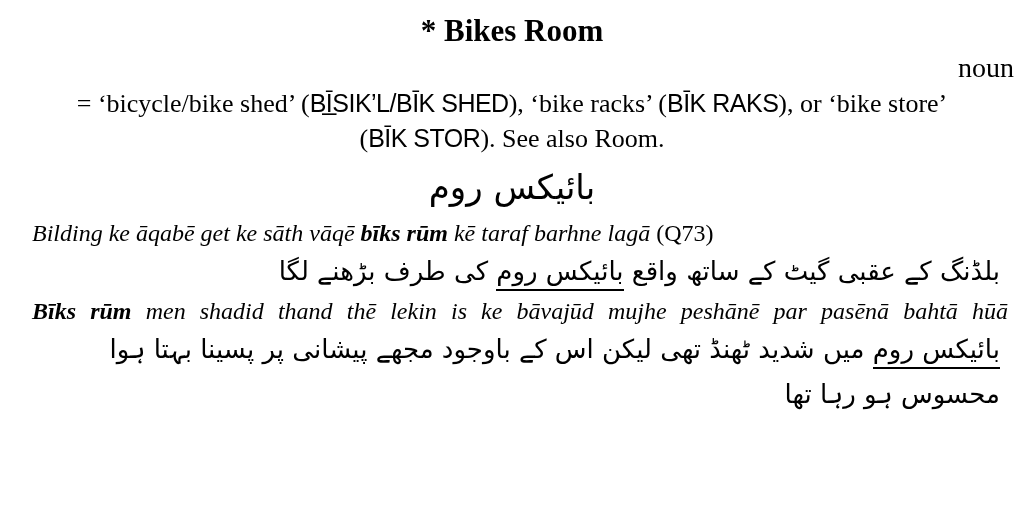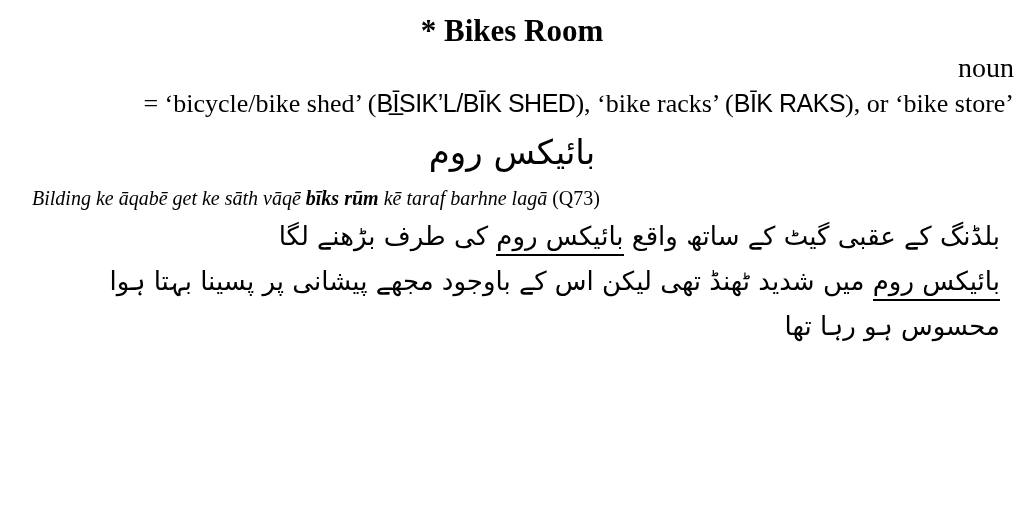--- a/index.html
+++ b/index.html
@@ -32,7 +32,7 @@
   .definition {
     font-size: 26px;
     line-height: 35px;
-    text-align: right;
+    text-align: center;
   }
   .def-line1 { white-space: nowrap; }
   .pron {

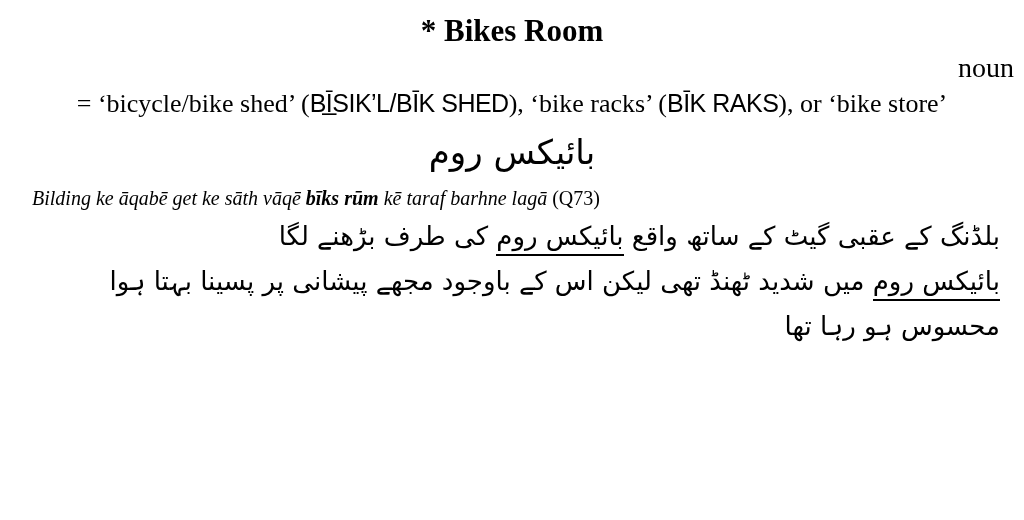--- a/index.html
+++ b/index.html
@@ -87,6 +87,7 @@
 
   <div class="definition">
     <div class="def-line1"><span>= ‘bicycle/bike shed’ (</span><span class="pron">BĪ̲SIK’L/BĪK SHED</span><span>), ‘bike racks’ (</span><span class="pron">BĪK RAKS</span><span>), or ‘bike store’</span></div>
+    <div class="def-line2"><span>(</span><span class="pron">BĪK STOR</span><span>). See also Room.</span></div>
   </div>
 
   <div class="headword-urdu" dir="rtl">بائیکس روم</div>

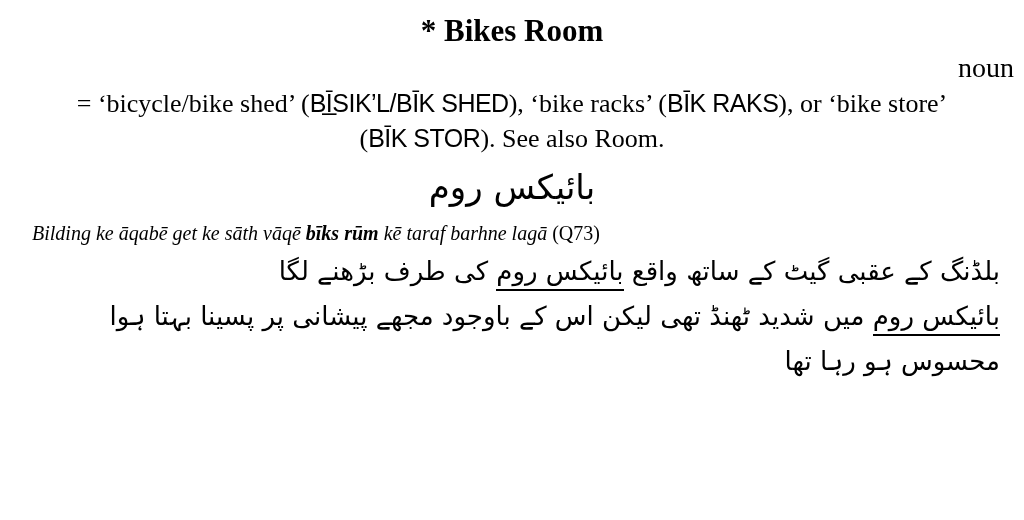--- a/index.html
+++ b/index.html
@@ -49,7 +49,7 @@
     margin-top: 2px;
   }
   .roman {
-    font-size: 20px;
+    font-size: 24px;
     line-height: 31px;
     font-style: italic;
     padding-left: 22px;

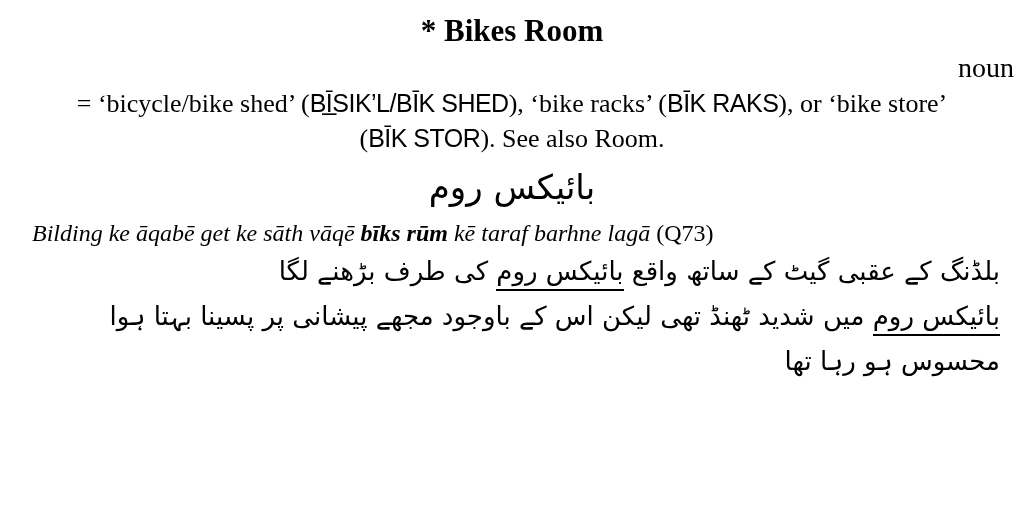--- a/index.html
+++ b/index.html
@@ -98,6 +98,7 @@
 
 
 
+  <div class="roman roman-justify"><span class="term">Bīks rūm</span><span> men shadid thand thē lekin is ke bāvajūd mujhe peshānē par pasēnā bahtā hūā</span></div>
 
 
   <div class="urdu-line" dir="rtl"><span class="u-term">بائیکس روم</span><span> میں شدید ٹھنڈ تھی لیکن اس کے باوجود مجھے پیشانی پر پسینا بہتا ہوا محسوس ہو رہا تھا</span></div>

